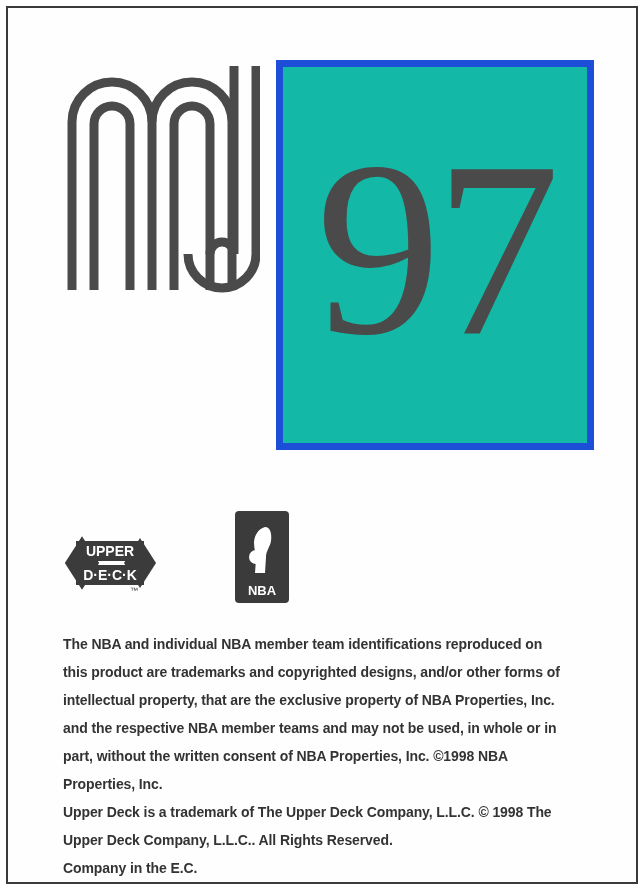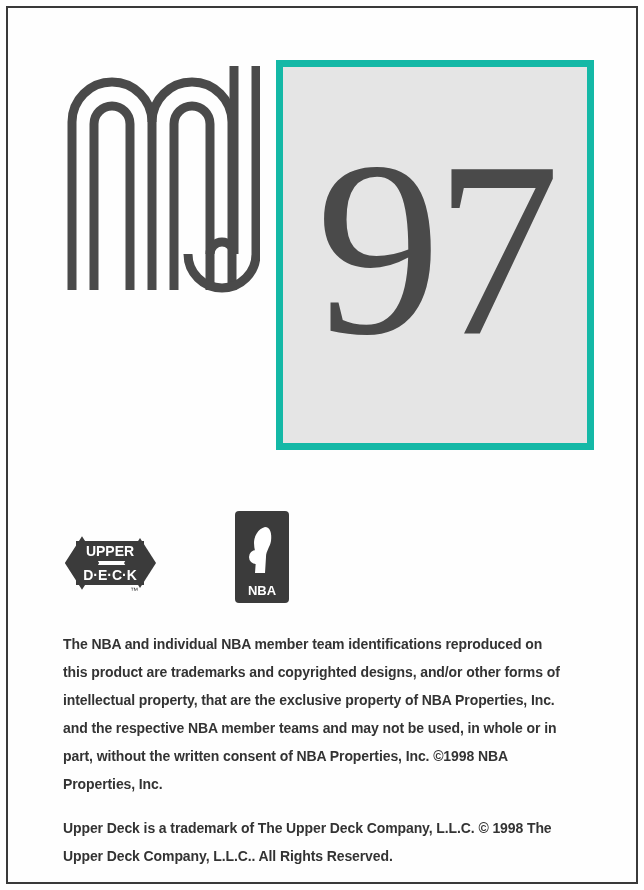--- a/index.html
+++ b/index.html
@@ -52,9 +52,9 @@
     top: 52px;
     width: 318px;
     height: 390px;
-    border: 7px solid #14b8a6;
+    border: 7px solid #1d4ed8;
     box-sizing: border-box;
-    background: #e5e5e5;
+    background: #14b8a6;
   }
   .year-box-inner {
     position: absolute;

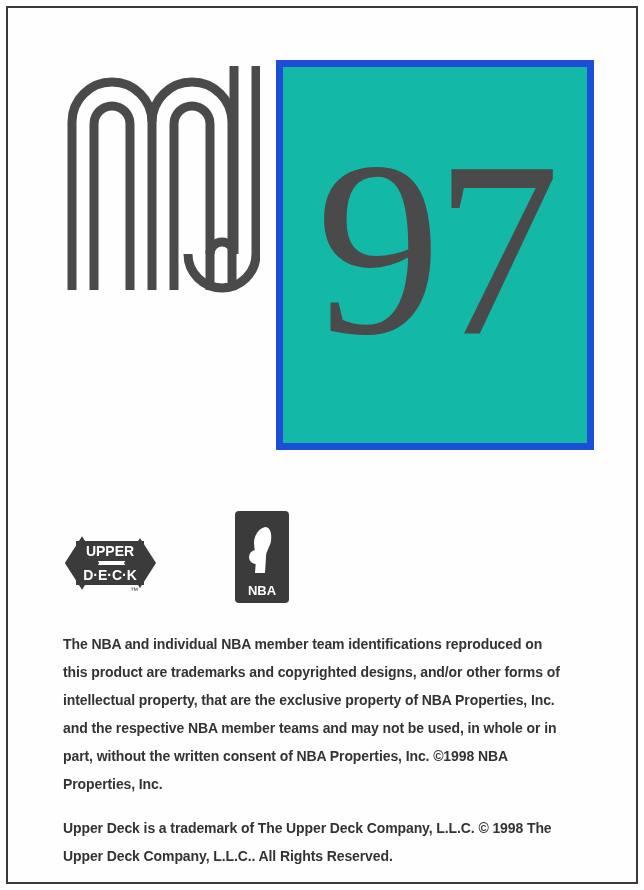--- a/index.html
+++ b/index.html
@@ -118,7 +118,7 @@
     margin: 0;
   }
   .legal .para-gap {
-    margin-top: 16px;
+    margin-top: 0px;
   }
 </style>
 </head>

